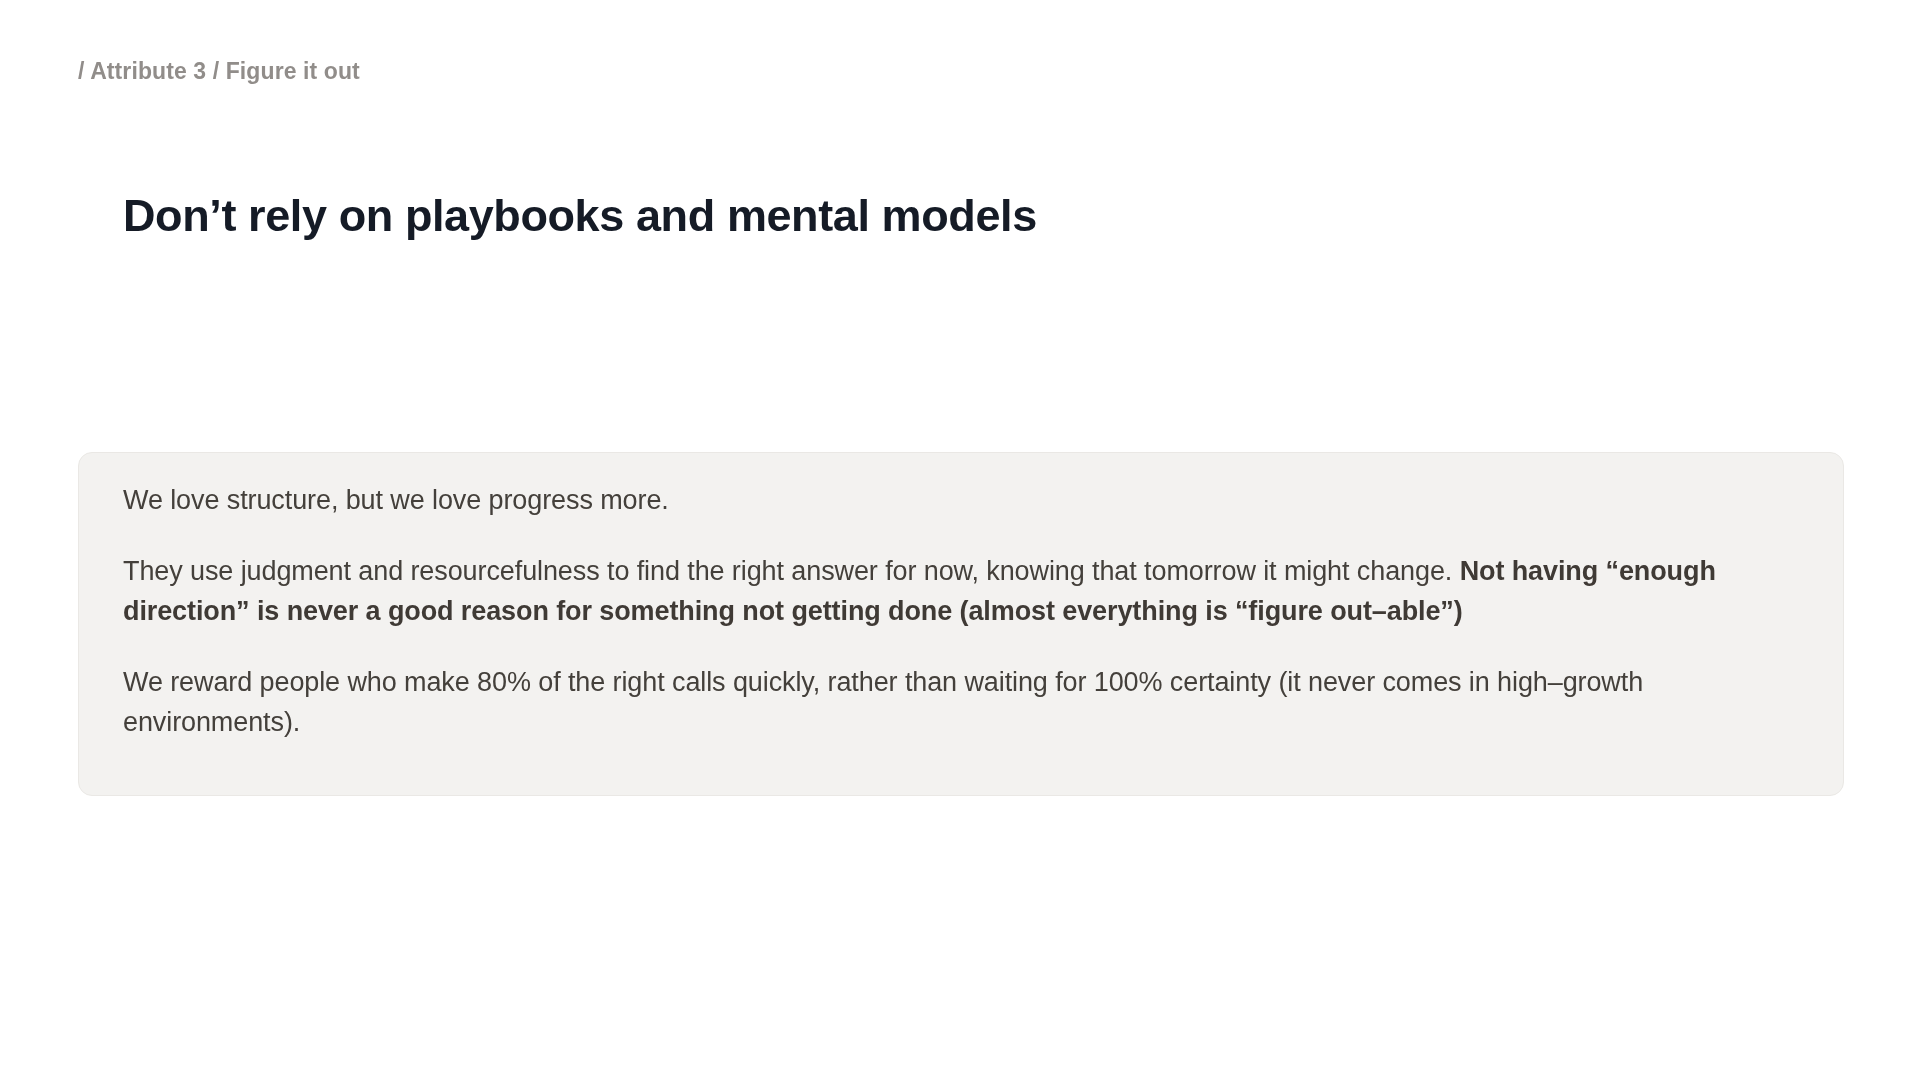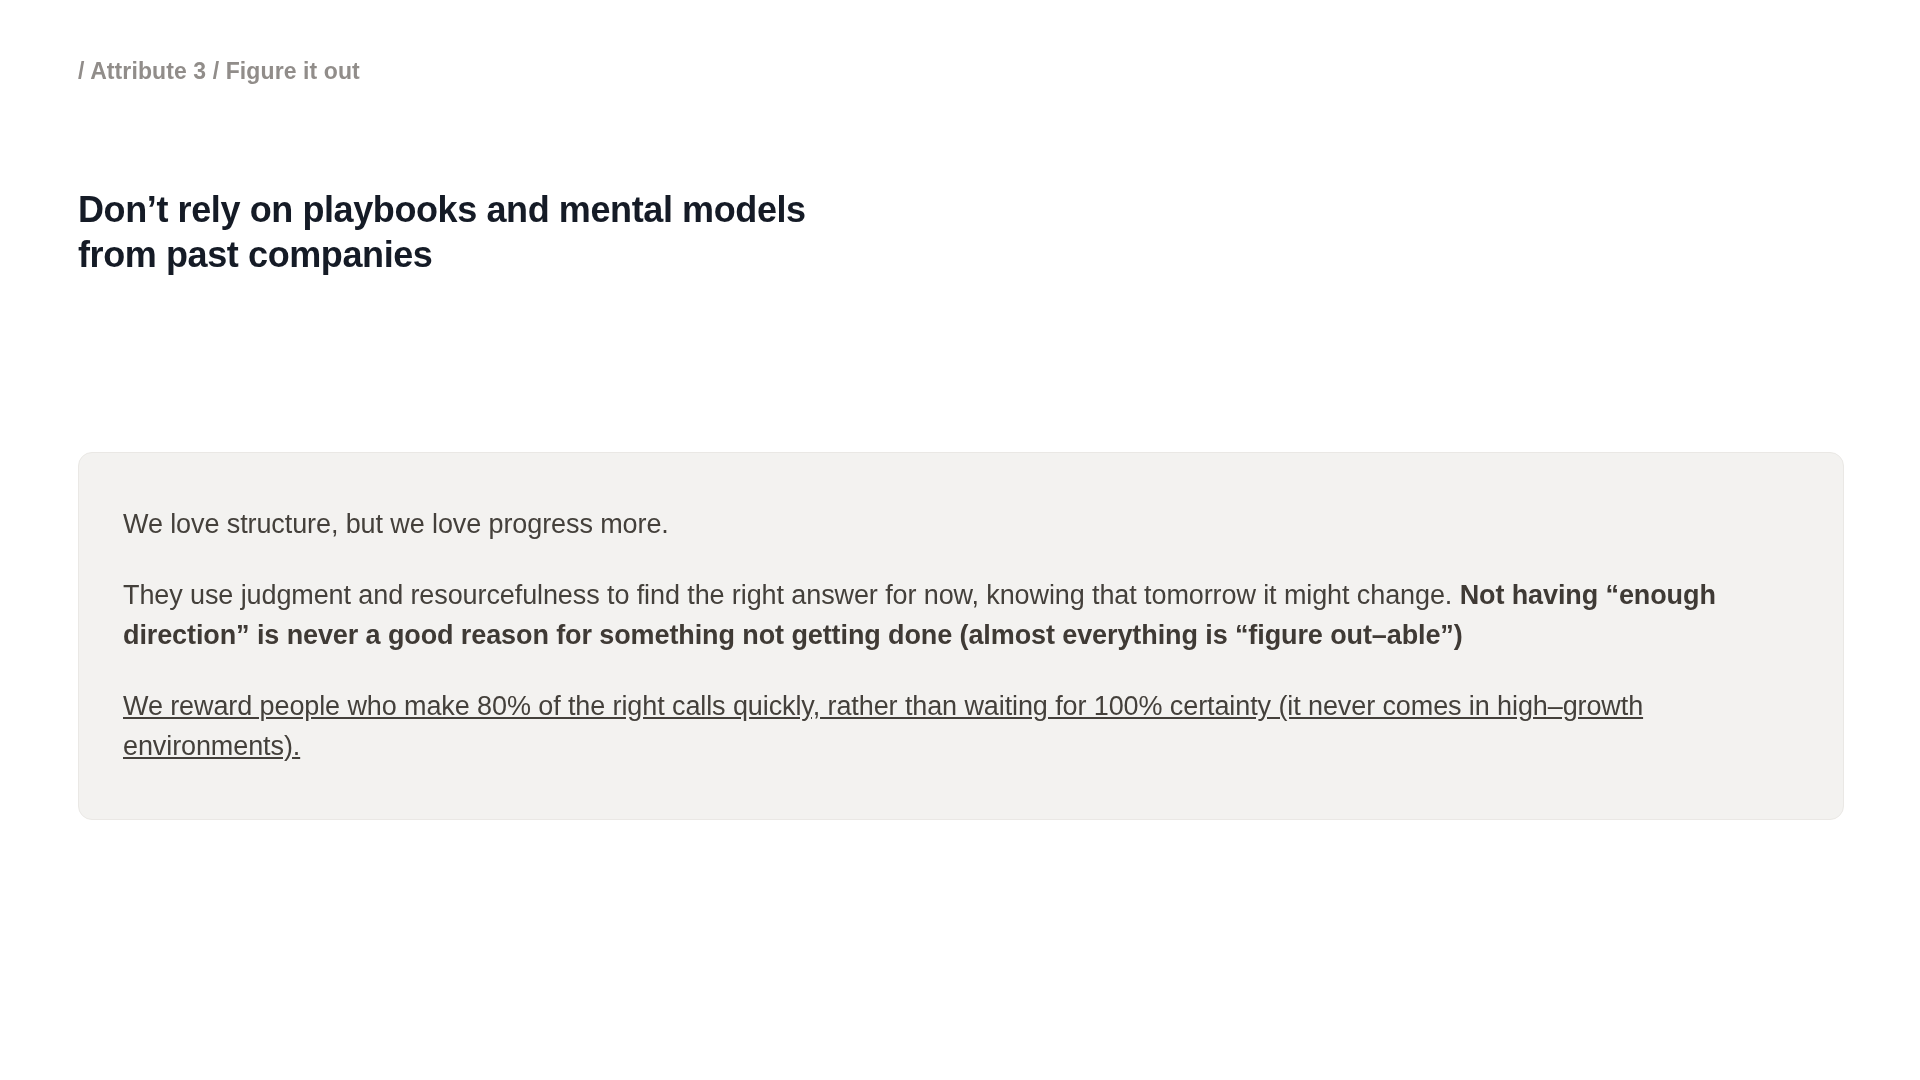--- a/index.html
+++ b/index.html
@@ -54,12 +54,13 @@
   }
 
   .title {
-    font-size: 36px;
+    font-size: 45px;
     line-height: 1.24;
     font-weight: 700;
     color: #151B26;
     letter-spacing: -0.4px;
     max-width: 1180px;
+    margin-left: 45px;
   }
   .title .tline { display: block; }
 

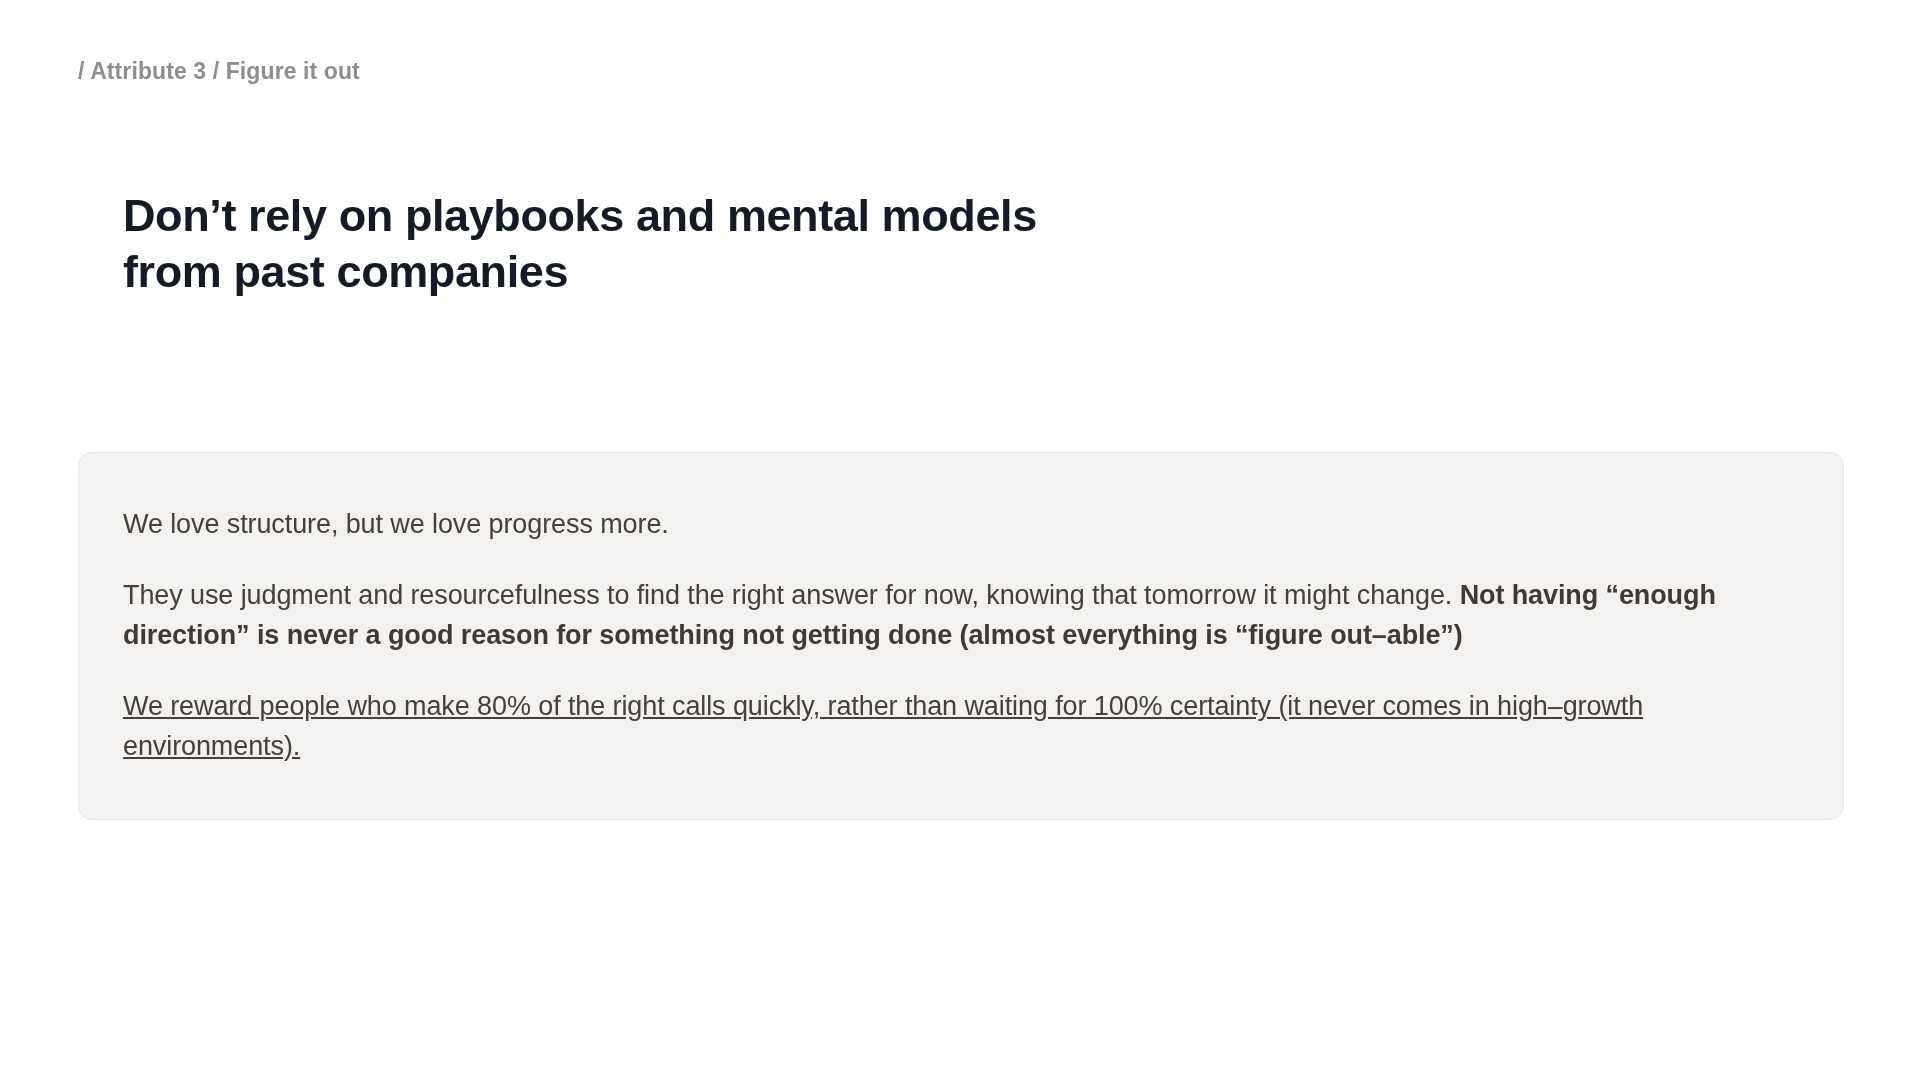--- a/index.html
+++ b/index.html
@@ -100,7 +100,6 @@
   <div class="headline-row">
     <h1 class="title">
       <span class="tline">Don’t rely on playbooks and mental models</span>
-      <span class="tline">from past companies</span>
     </h1>
   </div>
 

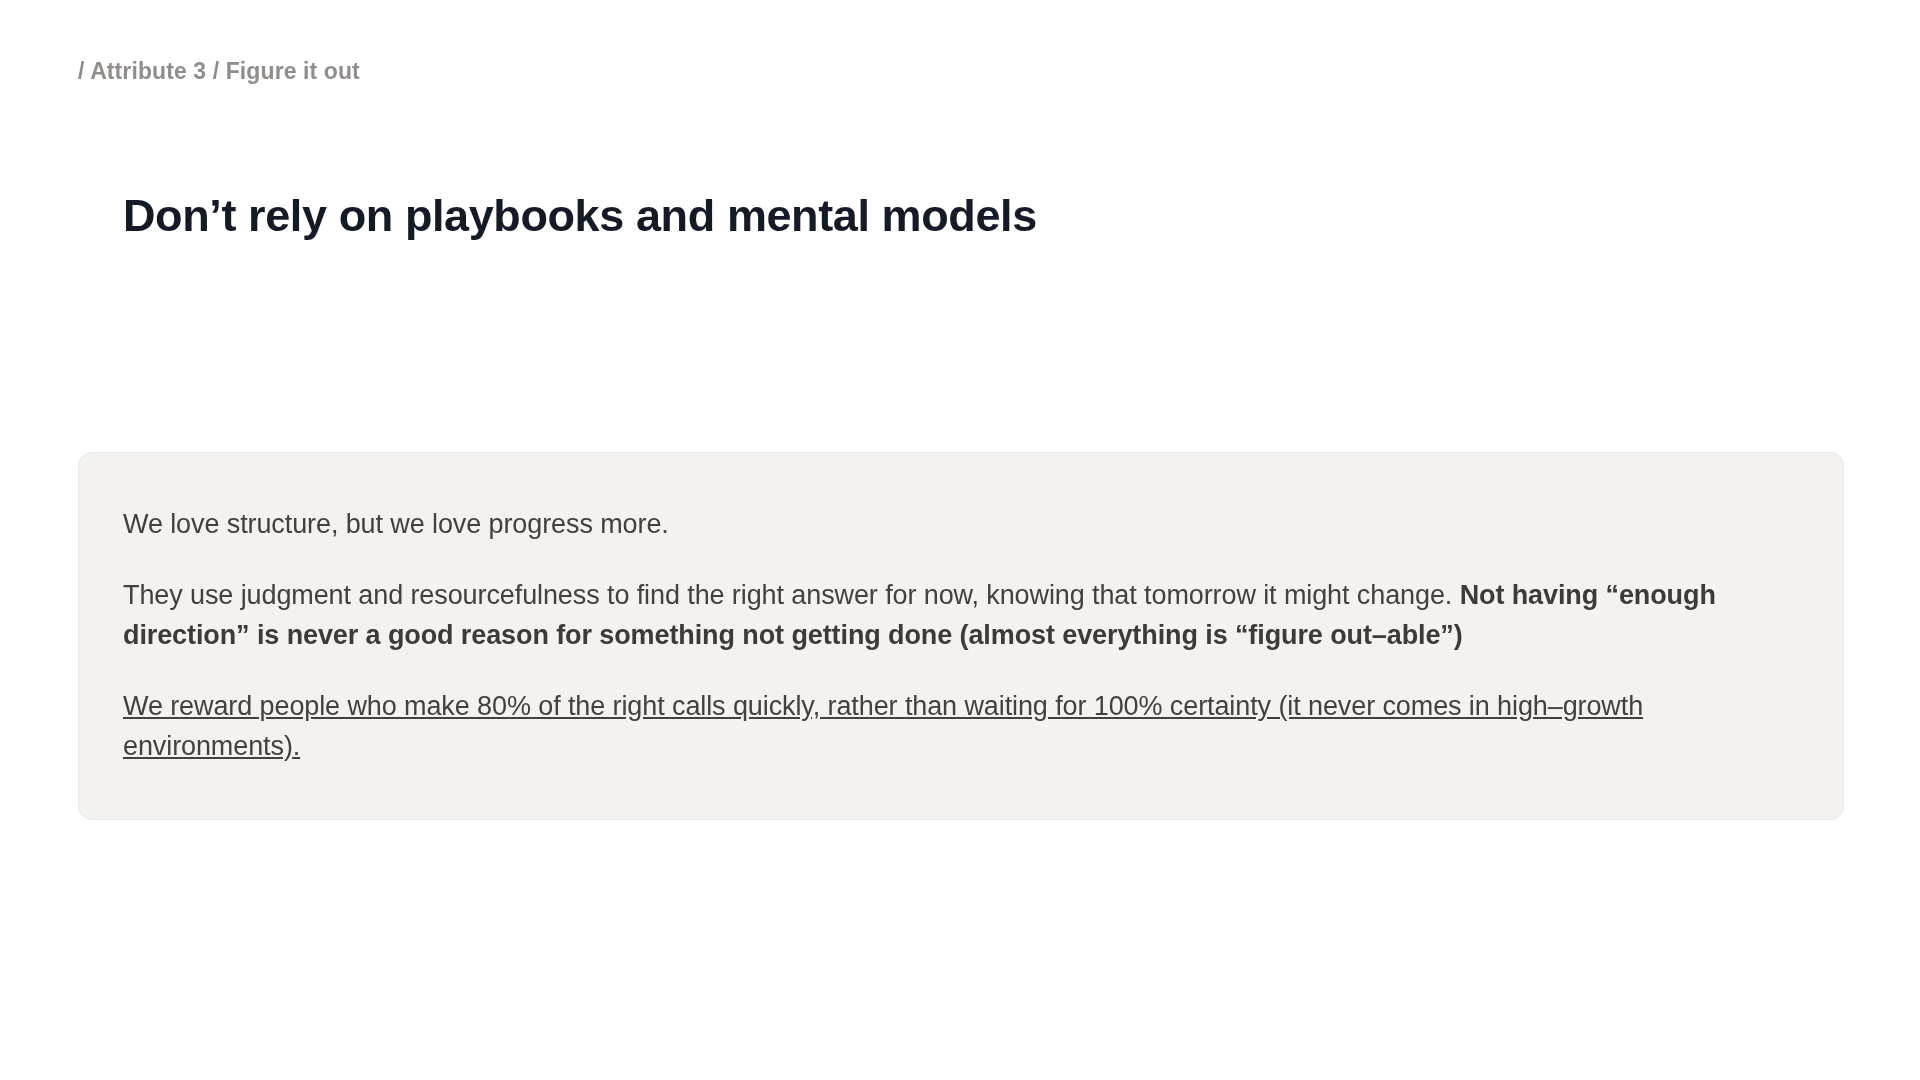--- a/index.html
+++ b/index.html
@@ -73,7 +73,7 @@
     background: #F3F2F0;
     border: 1px solid #EAE8E5;
     border-radius: 14px;
-    padding: 52px 44px 40px 44px;
+    padding: 28px 44px 40px 44px;
   }
 
   .para {

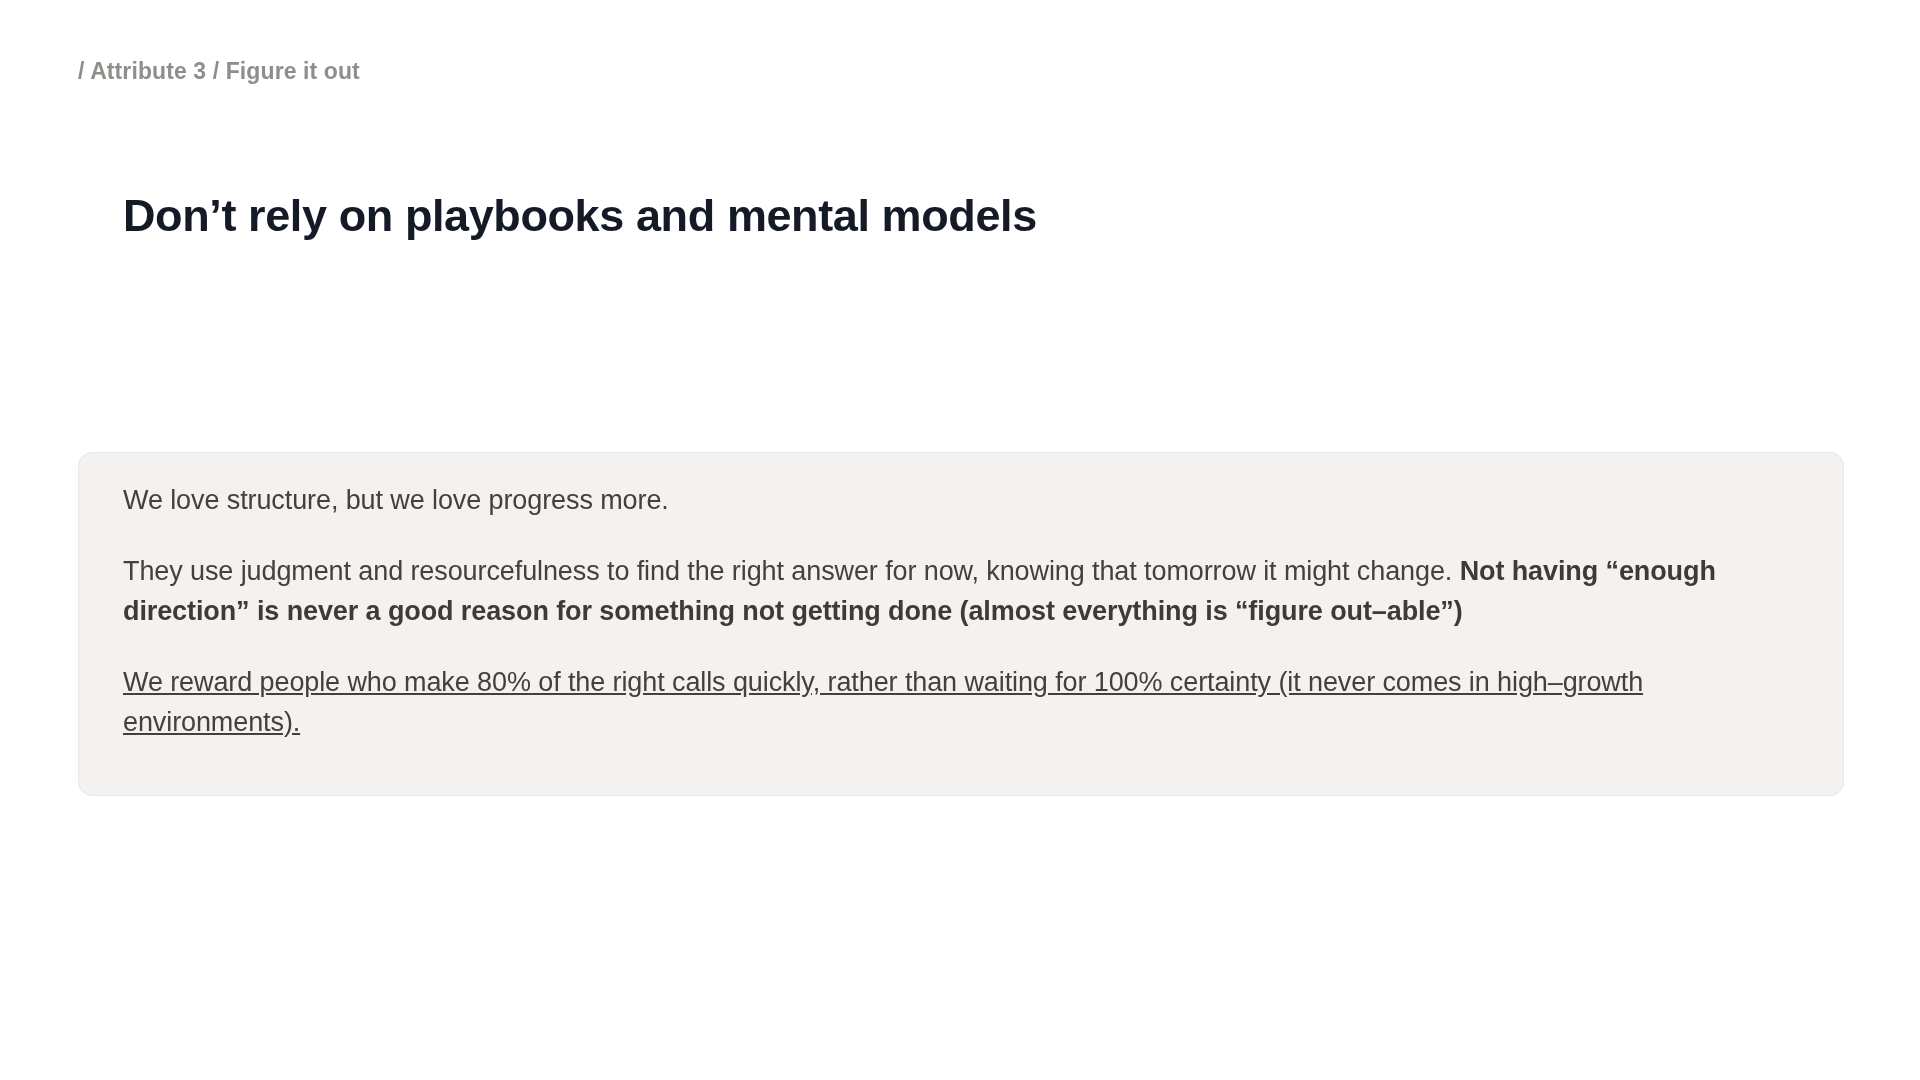--- a/index.html
+++ b/index.html
@@ -83,7 +83,7 @@
     letter-spacing: -0.1px;
     margin-bottom: 31px;
   }
-  .para:last-child { margin-bottom: 12px; text-decoration: underline; }
+  .para:last-child { margin-bottom: 12px; }
 
   .para b, .para .strong {
     font-weight: 700;

